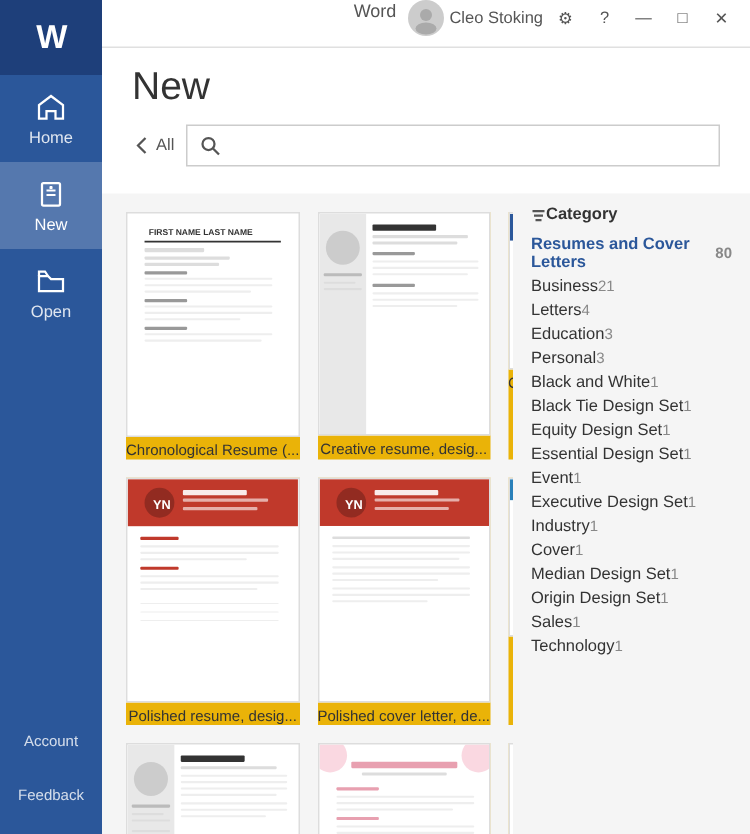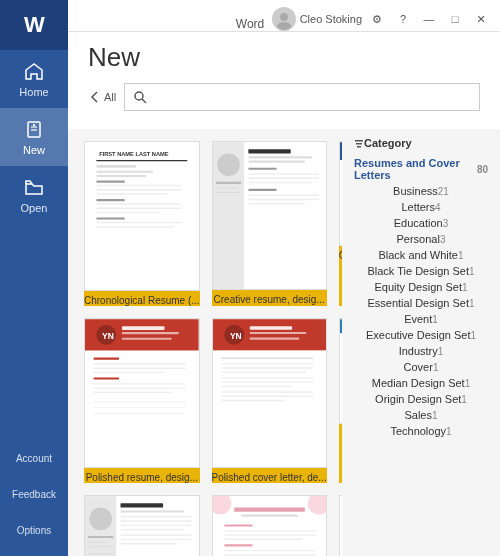--- a/index.html
+++ b/index.html
@@ -80,7 +80,7 @@
       height: 32px;
       background: #fff;
       display: flex;
-      align-items: flex-end;
+      align-items: flex-start;
       justify-content: space-between;
       padding: 0 8px;
       border-bottom: 1px solid #e0e0e0;

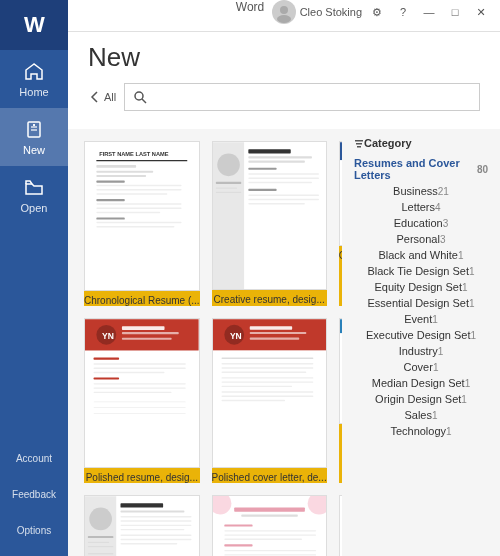--- a/index.html
+++ b/index.html
@@ -225,7 +225,7 @@
     }
     .category-item {
       display: flex;
-      justify-content: center;
+      justify-content: flex-start;
       align-items: center;
       padding: 2px 0;
       font-size: 11px;

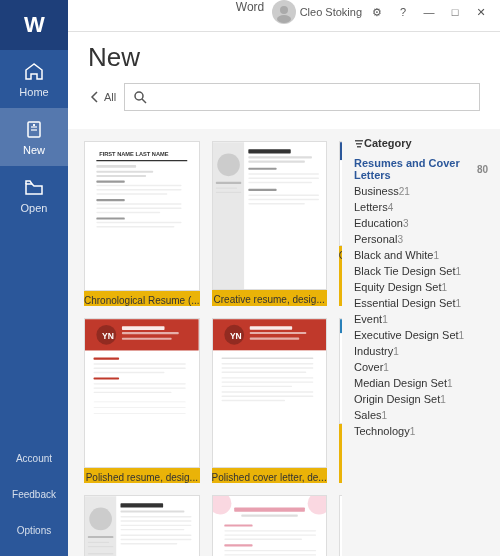--- a/index.html
+++ b/index.html
@@ -284,7 +284,6 @@
   <div class="sidebar-bottom">
     <div class="sidebar-bottom-item">Account</div>
     <div class="sidebar-bottom-item">Feedback</div>
-    <div class="sidebar-bottom-item">Options</div>
   </div>
 </div>
 

